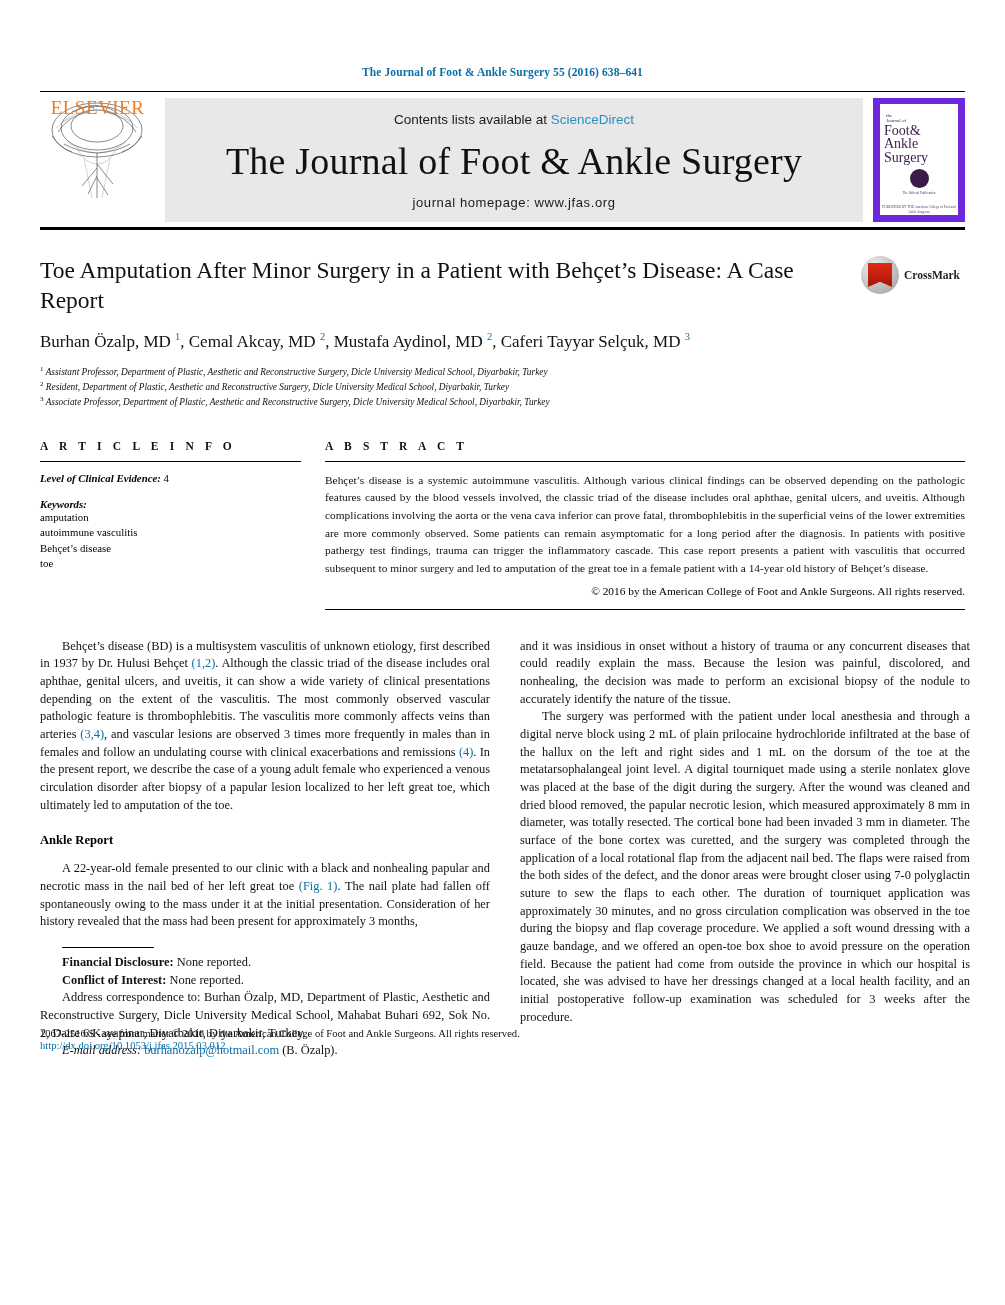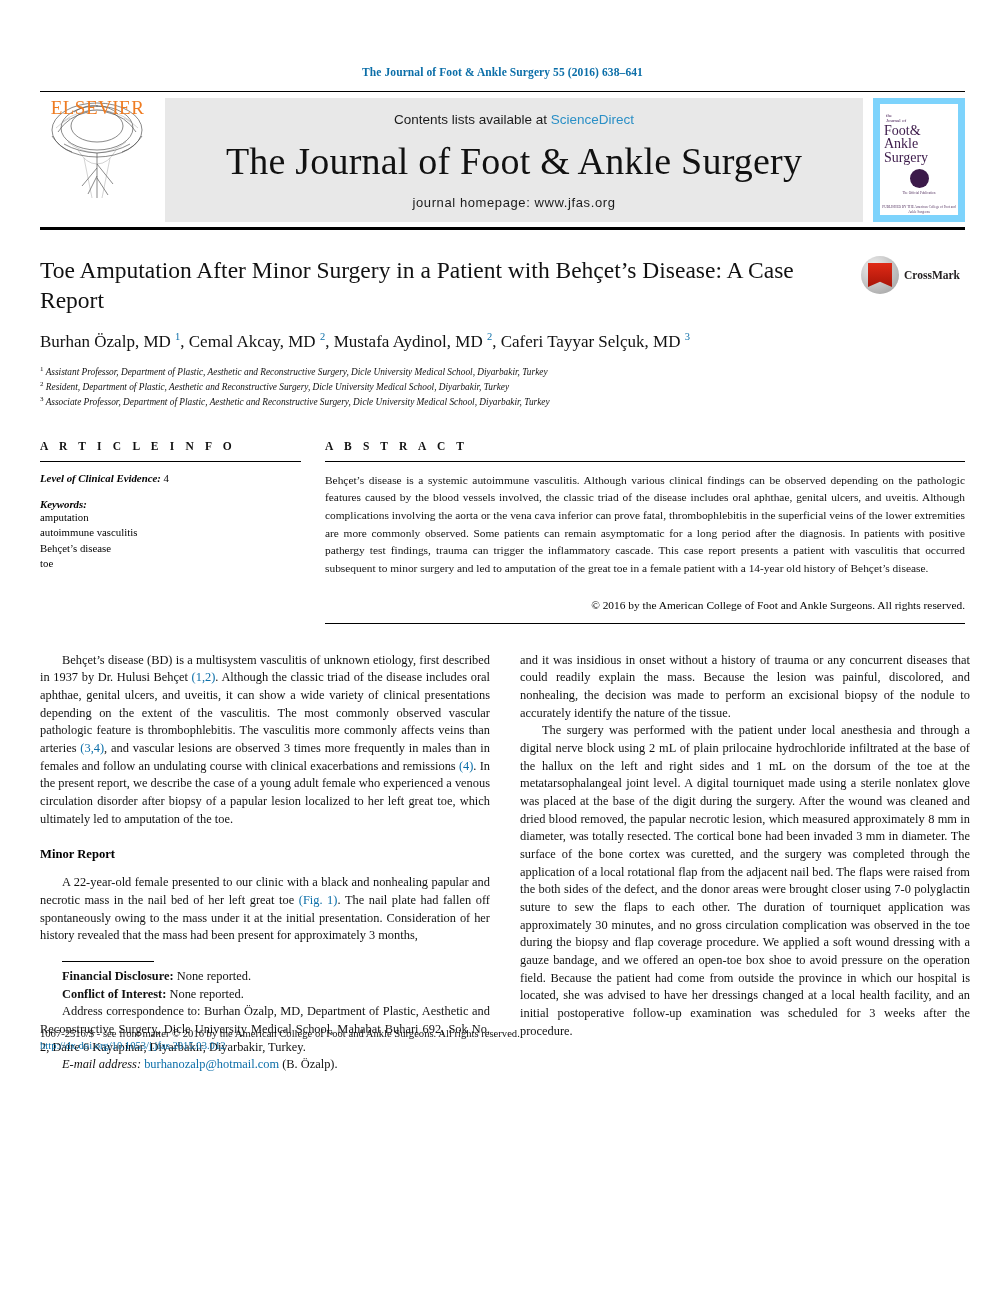--- a/index.html
+++ b/index.html
@@ -79,7 +79,7 @@
   .cover-thumb {
     width: 92px;
     flex: 0 0 92px;
-    background: #7dd3fc;
+    background: #6d28d9;
     padding: 6px 7px 7px 7px;
     display: flex;
   }

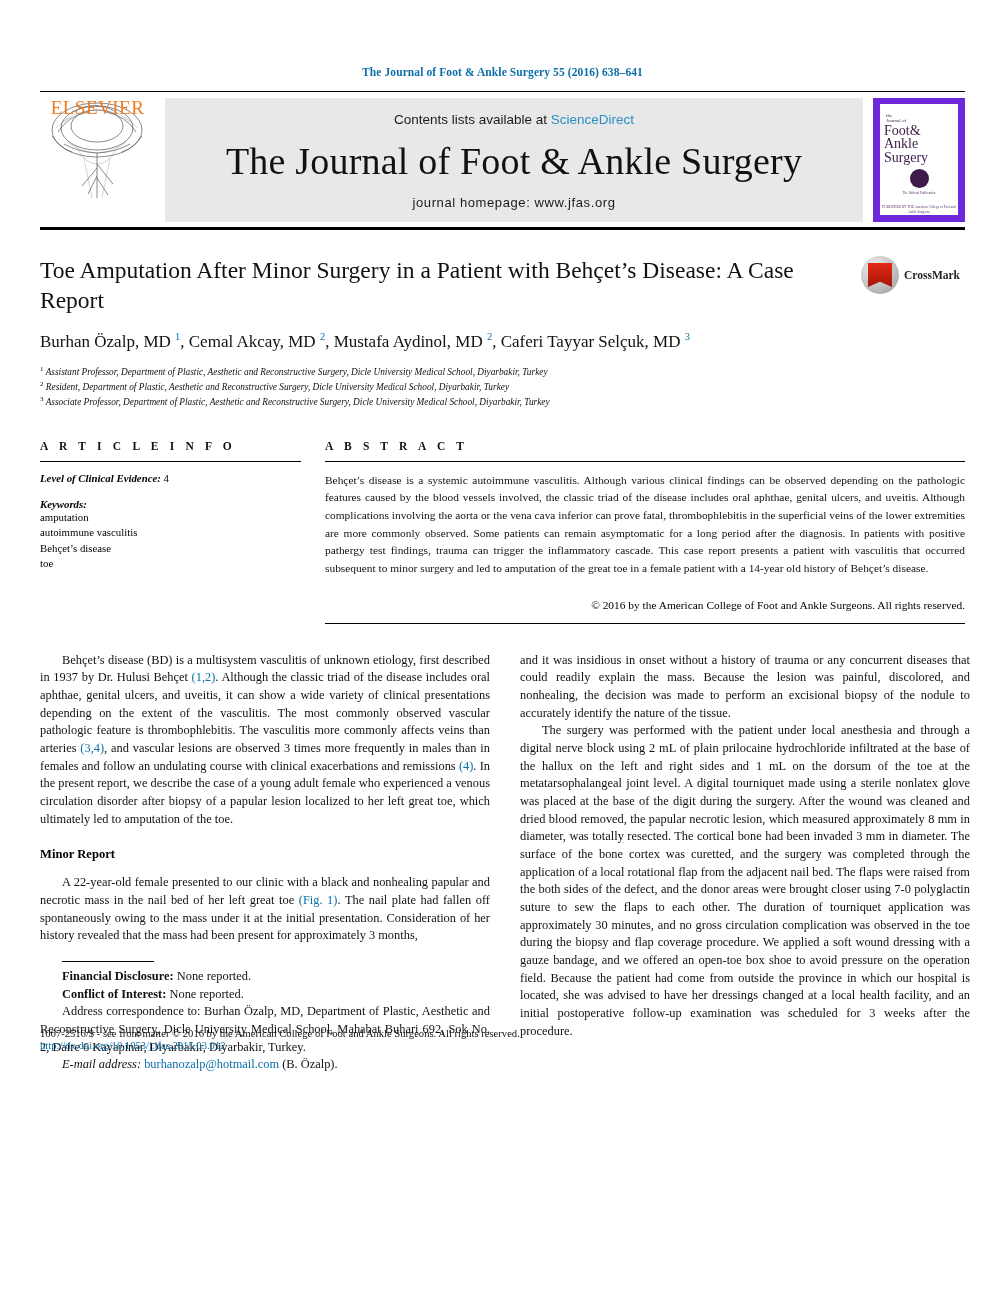--- a/index.html
+++ b/index.html
@@ -179,7 +179,7 @@
     color: #111;
   }
   .copy-line {
-    margin-top: 21px;
+    margin-top: 7px;
     font-size: 11.4px;
     text-align: right;
     font-family: "Liberation Serif", serif;

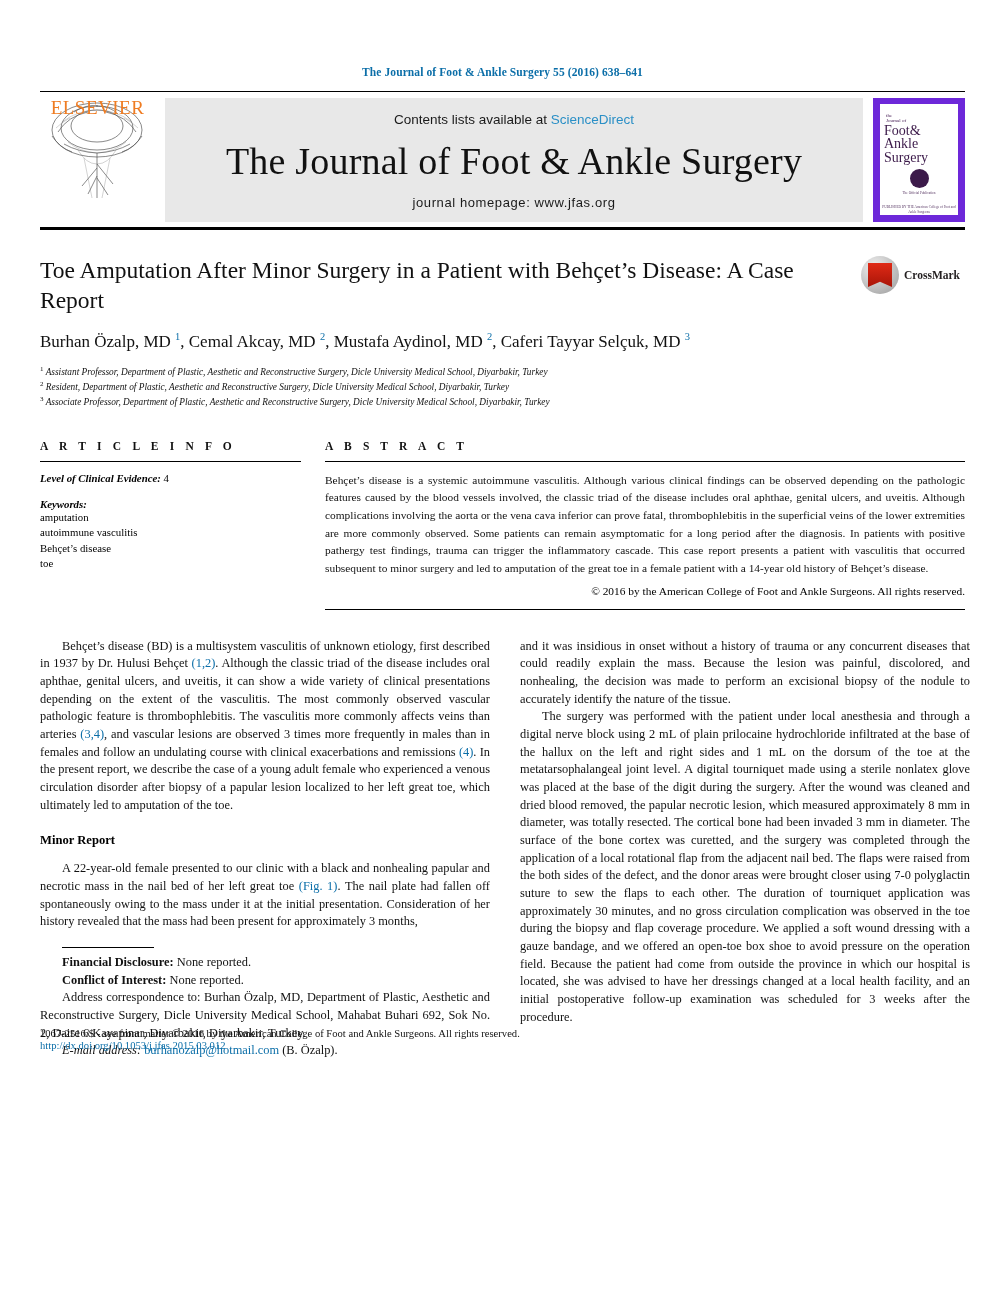--- a/index.html
+++ b/index.html
@@ -332,7 +332,7 @@
 
     <div class="col">
       <p>Behçet’s disease (BD) is a multisystem vasculitis of unknown etiology, first described in 1937 by Dr. Hulusi Behçet <span class="ref">(1,2)</span>. Although the classic triad of the disease includes oral aphthae, genital ulcers, and uveitis, it can show a wide variety of clinical presentations depending on the extent of the vasculitis. The most commonly observed vascular pathologic feature is thrombophlebitis. The vasculitis more commonly affects veins than arteries <span class="ref">(3,4)</span>, and vascular lesions are observed 3 times more frequently in males than in females and follow an undulating course with clinical exacerbations and remissions <span class="ref">(4)</span>. In the present report, we describe the case of a young adult female who experienced a venous circulation disorder after biopsy of a papular lesion localized to her left great toe, which ultimately led to amputation of the toe.</p>
-      <h2>Minor Report</h2>
+      <h2>Ankle Report</h2>
       <p>A 22-year-old female presented to our clinic with a black and nonhealing papular and necrotic mass in the nail bed of her left great toe <span class="ref">(Fig. 1)</span>. The nail plate had fallen off spontaneously owing to the mass under it at the initial presentation. Consideration of her history revealed that the mass had been present for approximately 3 months,</p>
 
       <div class="fn-rule"></div>

